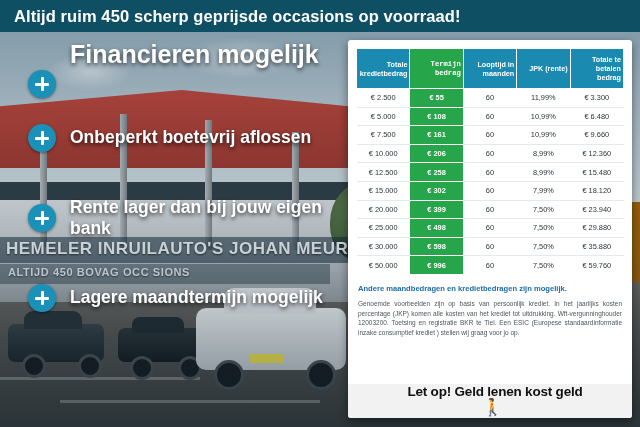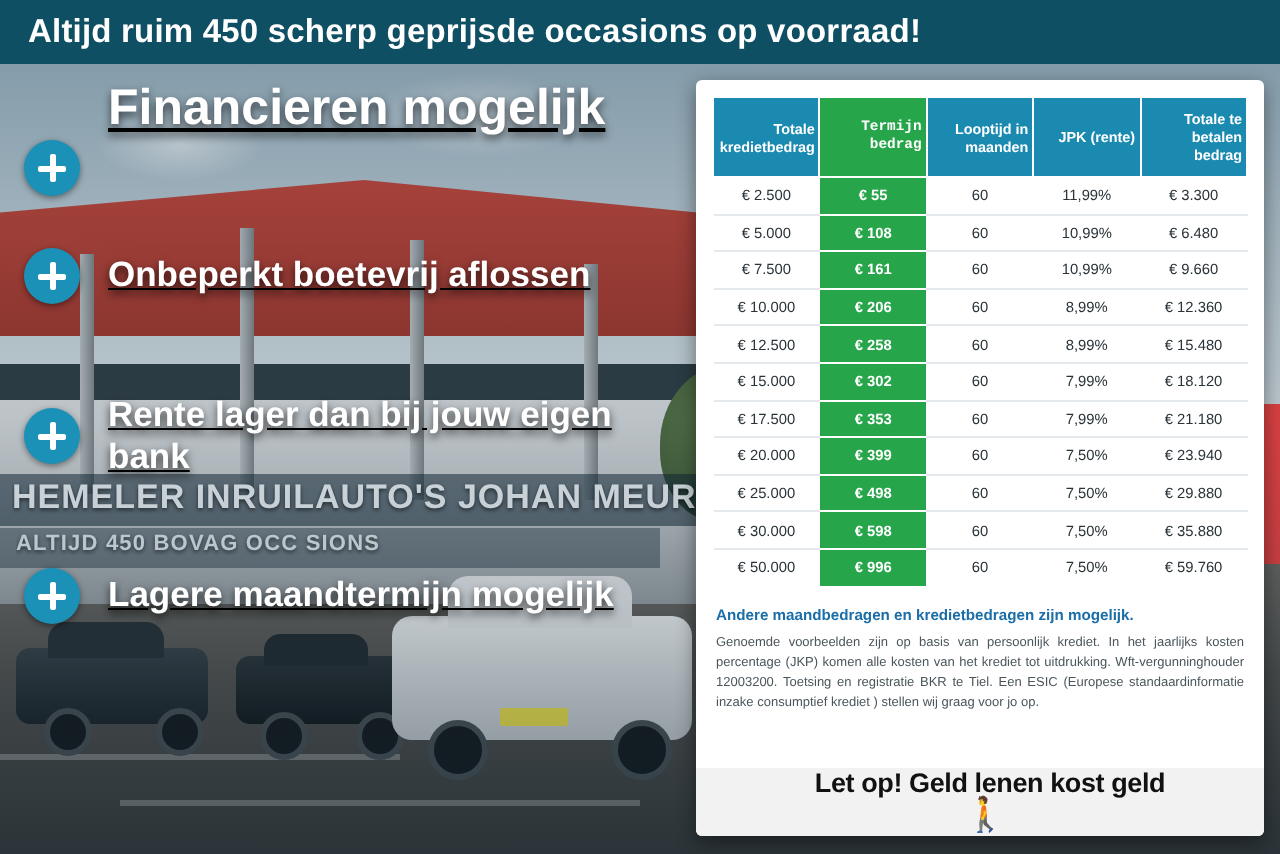--- a/index.html
+++ b/index.html
@@ -8,7 +8,7 @@
     font-family:"Liberation Sans", sans-serif;
     background:#0b2b3c;
   }
-  .page{position:relative;width:640px;height:427px;overflow:hidden;background:#ef4444;}
+  .page{position:relative;width:640px;height:427px;overflow:hidden;background:#a16207;}
 
   
   .photo{position:absolute;left:0;top:32px;width:640px;height:395px;overflow:hidden;}

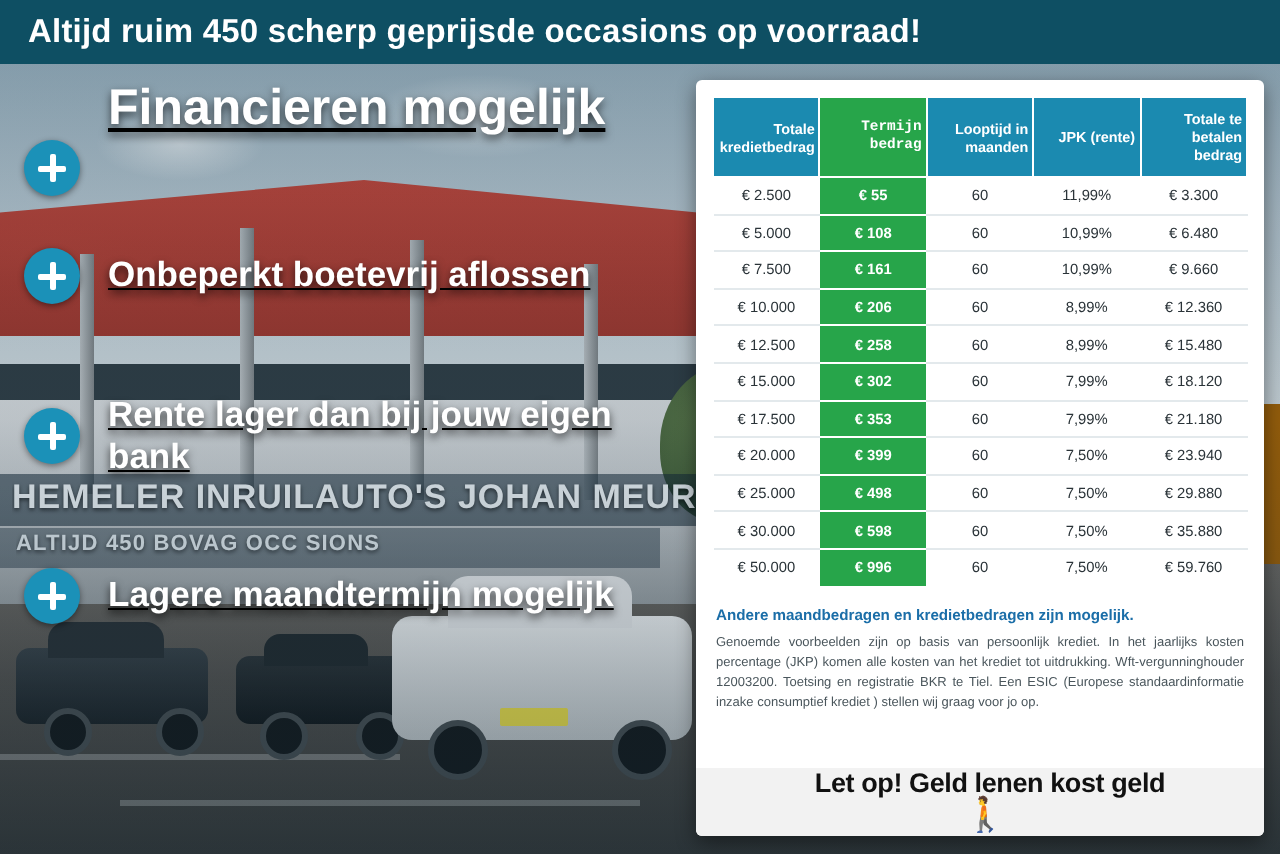--- a/index.html
+++ b/index.html
@@ -59,7 +59,7 @@
              letter-spacing:.1px;white-space:nowrap;}
 
   
-  .left-col{position:absolute;left:0;top:40px;width:350px;text-decoration:underline;}
+  .left-col{position:absolute;left:16px;top:40px;width:350px;}
   .headline{position:relative;padding-left:54px;}
   .headline .l1{color:#ffffff;font-size:25px;font-weight:bold;text-shadow:0 2px 4px rgba(0,0,0,.65);line-height:1.15;margin:0;}
   .headline .l2{color:#ffffff;font-size:25px;font-weight:bold;text-shadow:0 2px 4px rgba(0,0,0,.65);line-height:1.15;margin:2px 0 0 22px;}

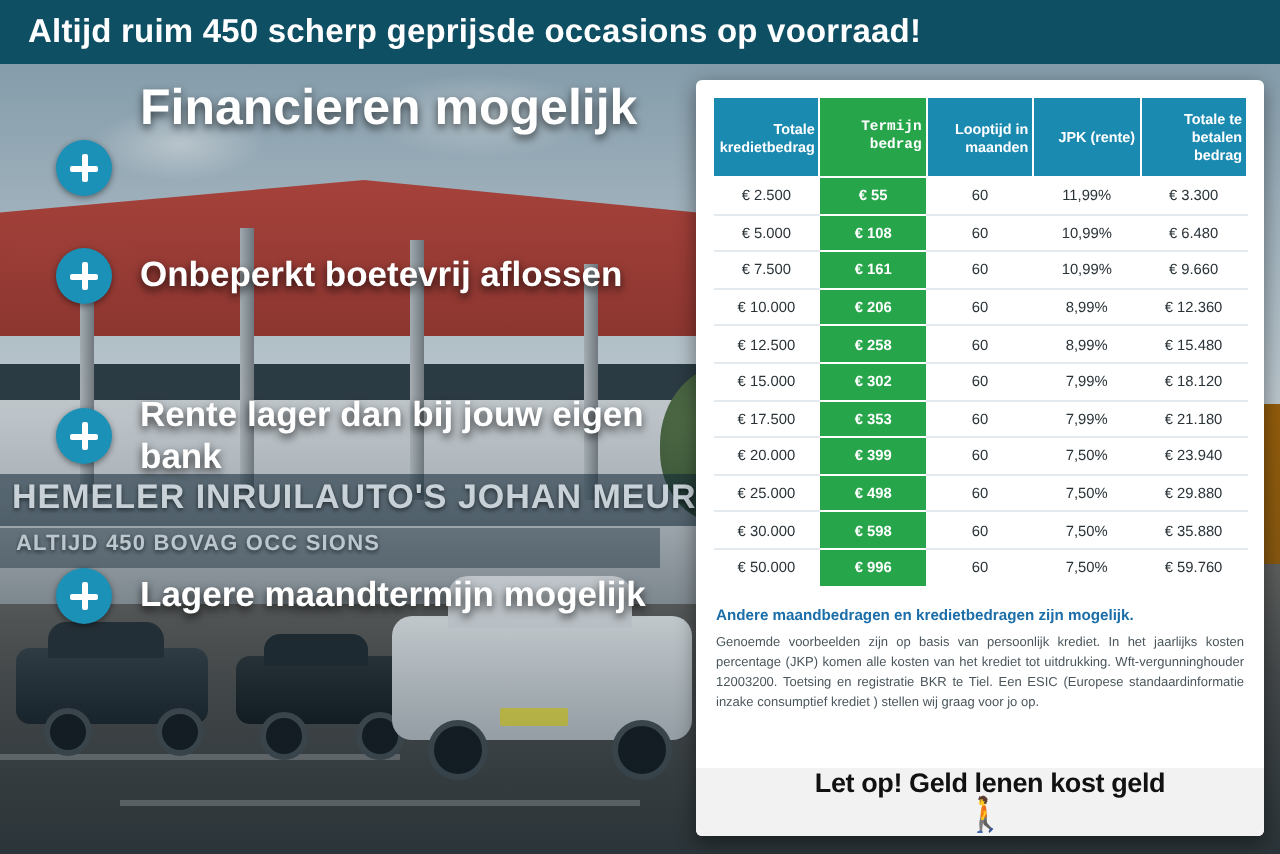--- a/index.html
+++ b/index.html
@@ -223,13 +223,6 @@
           <td>€ 18.120</td>
         </tr>
         <tr>
-          <td>€ 17.500</td>
-          <td class="hl">€ 353</td>
-          <td>60</td>
-          <td>7,99%</td>
-          <td>€ 21.180</td>
-        </tr>
-        <tr>
           <td>€ 20.000</td>
           <td class="hl">€ 399</td>
           <td>60</td>

